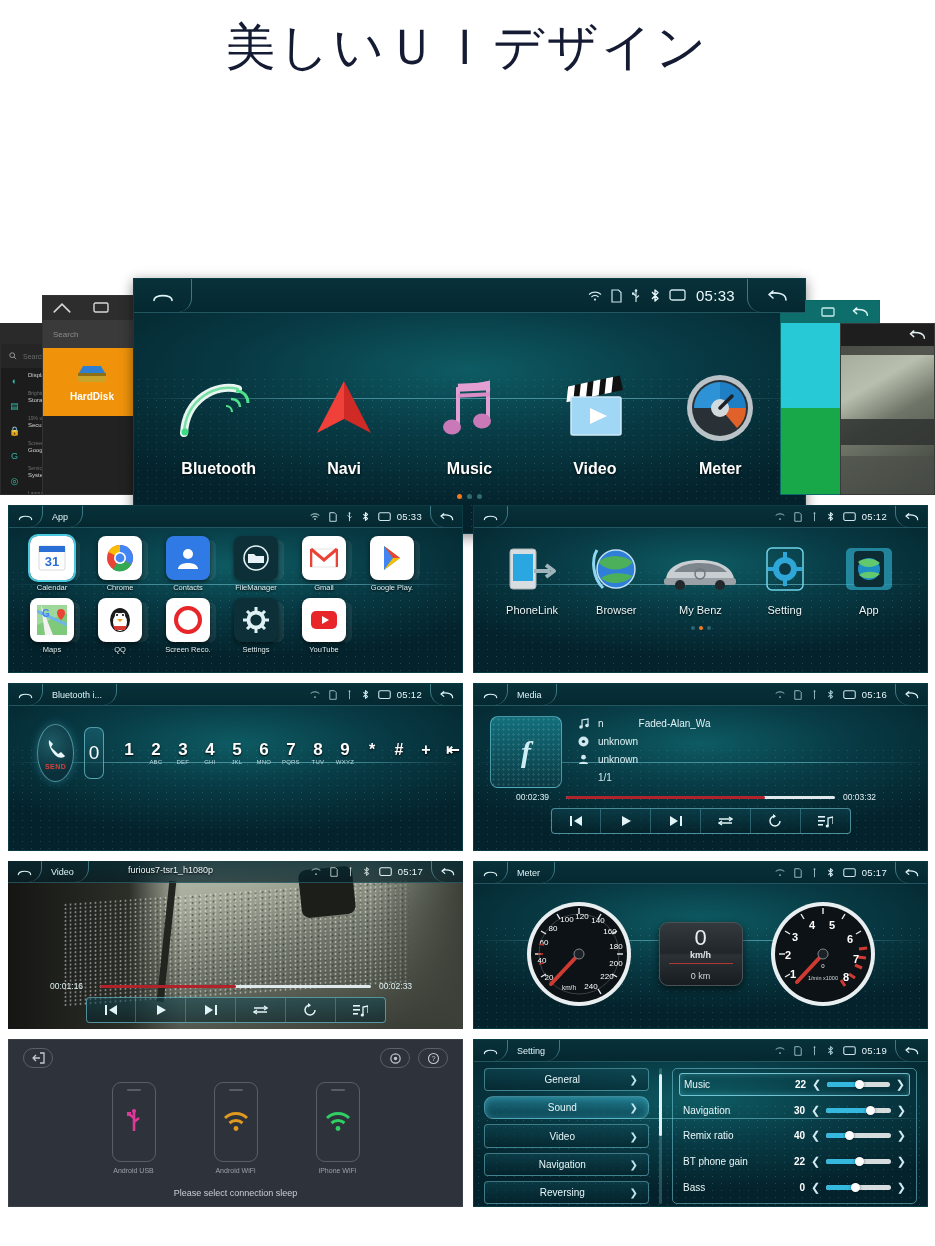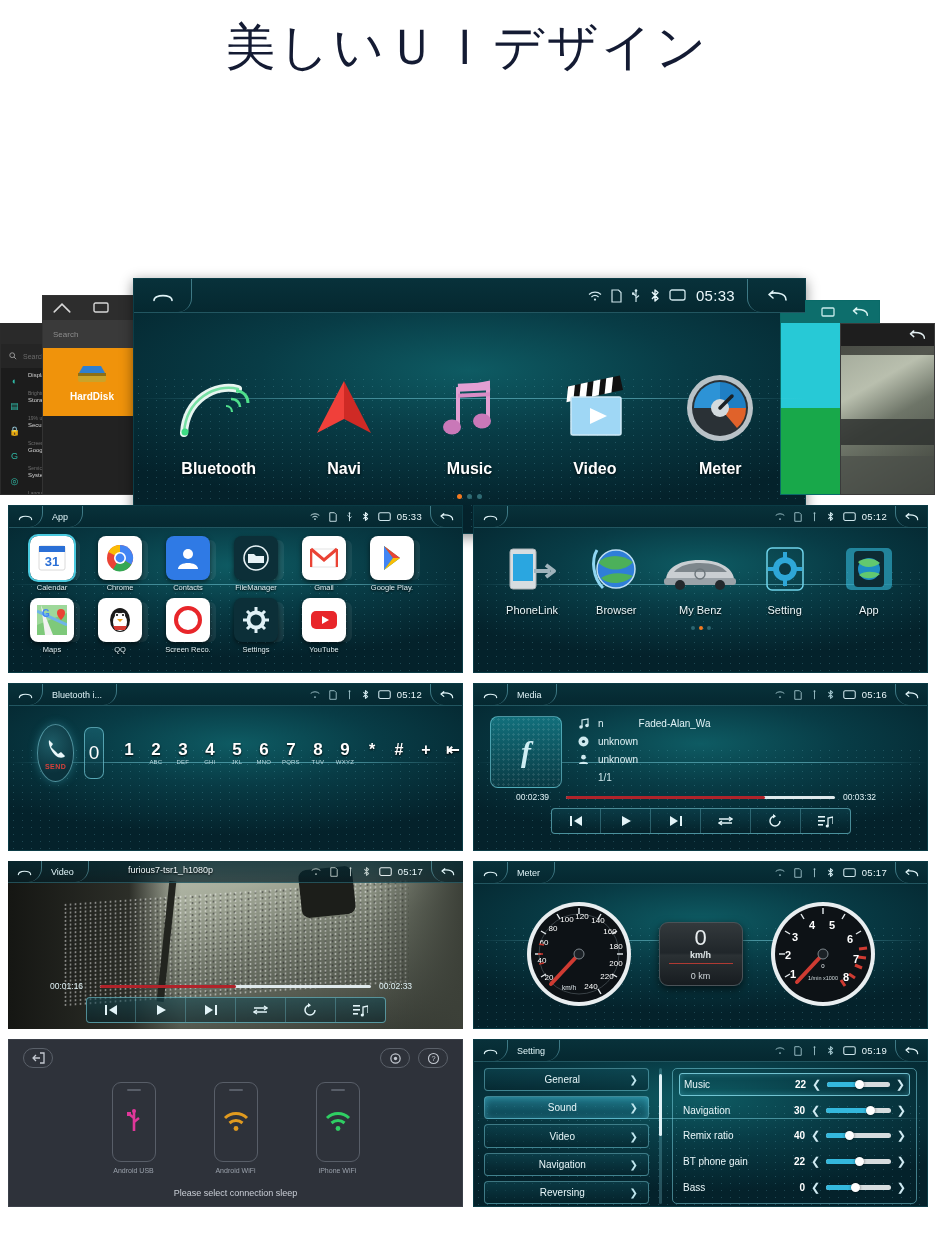--- a/index.html
+++ b/index.html
@@ -314,7 +314,7 @@
   }
   .setitem .lbl { flex:1; text-align:center; }
   .setitem .chev { color:#bfe6ee; font-size:10px; }
-  .setitem.on { background: linear-gradient(180deg, rgba(50,160,185,.55), rgba(12,72,88,.6)); box-shadow:0 0 7px rgba(80,200,225,.45) inset; }
+  .setitem.on { background: linear-gradient(180deg, rgba(50,160,185,.55), rgba(12,72,88,.6)); box-shadow:0 0 7px rgba(80,200,225,.45) inset;border-radius:9px; }
   .scrollrail { width:3px; background:rgba(140,220,235,.25); border-radius:2px; position:relative;}
   .scrollrail .thumb { position:absolute; left:0; width:3px; background:#dff2f7; border-radius:2px;}
   .setright { flex:1; border:1px solid rgba(130,220,235,.5); border-radius:5px; padding:3px 6px; display:flex; flex-direction:column; justify-content:space-around;}

